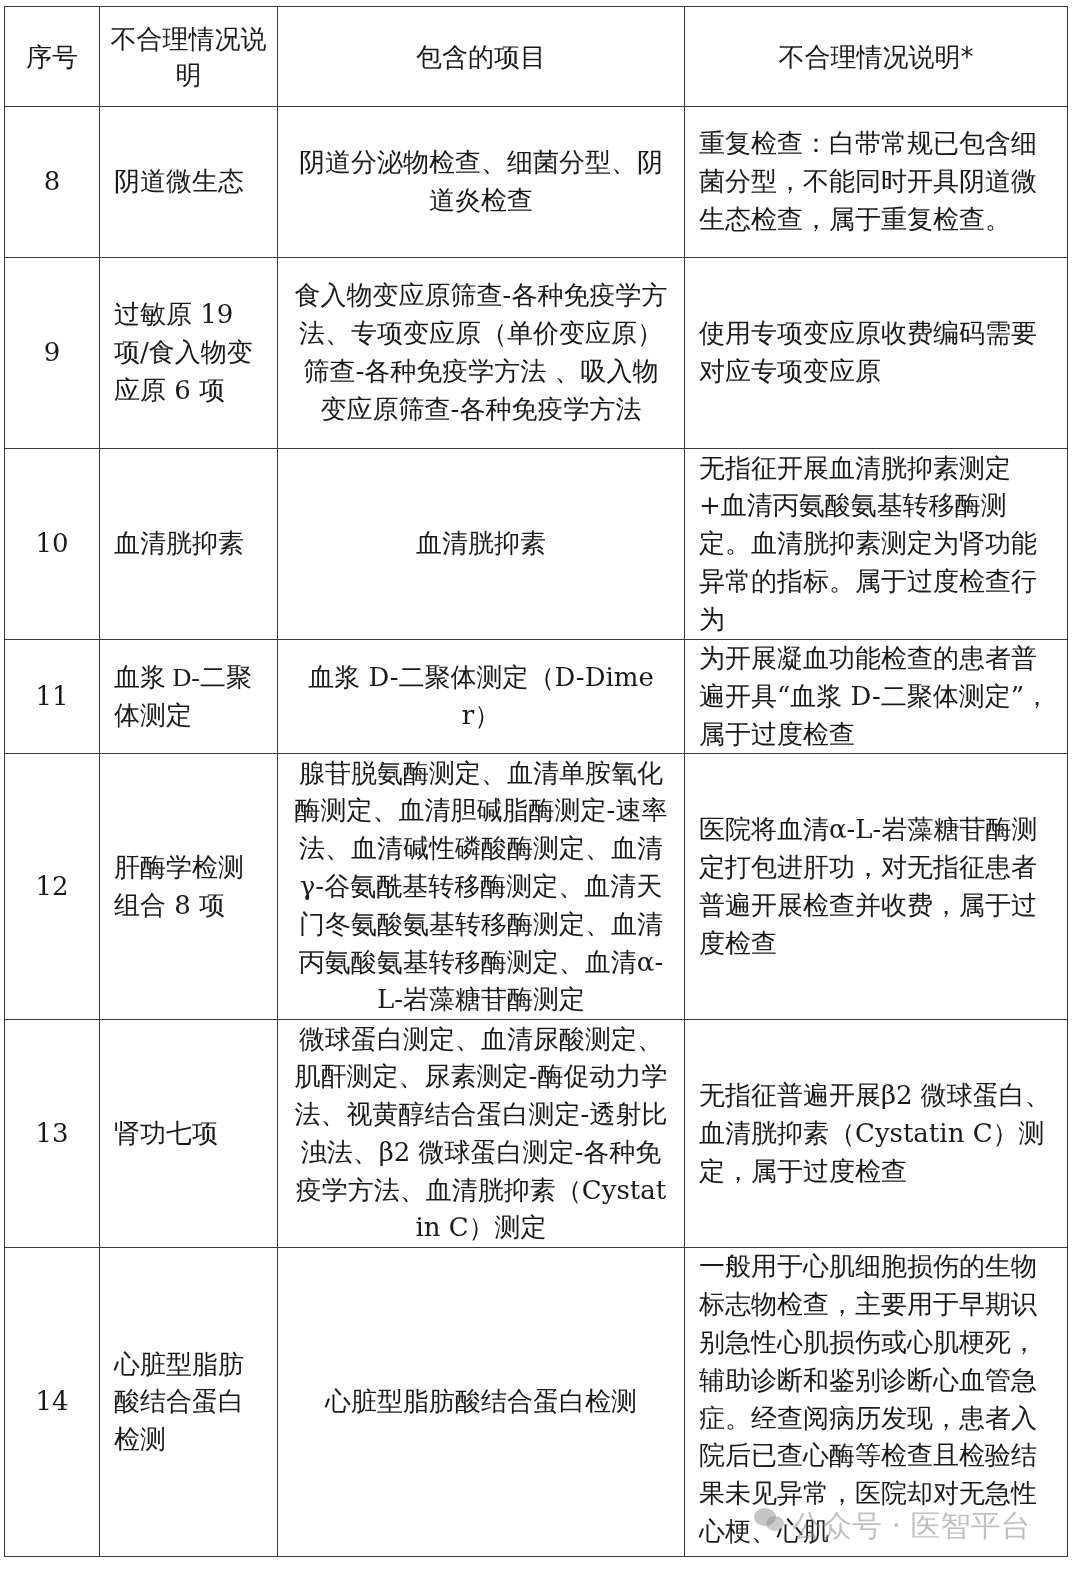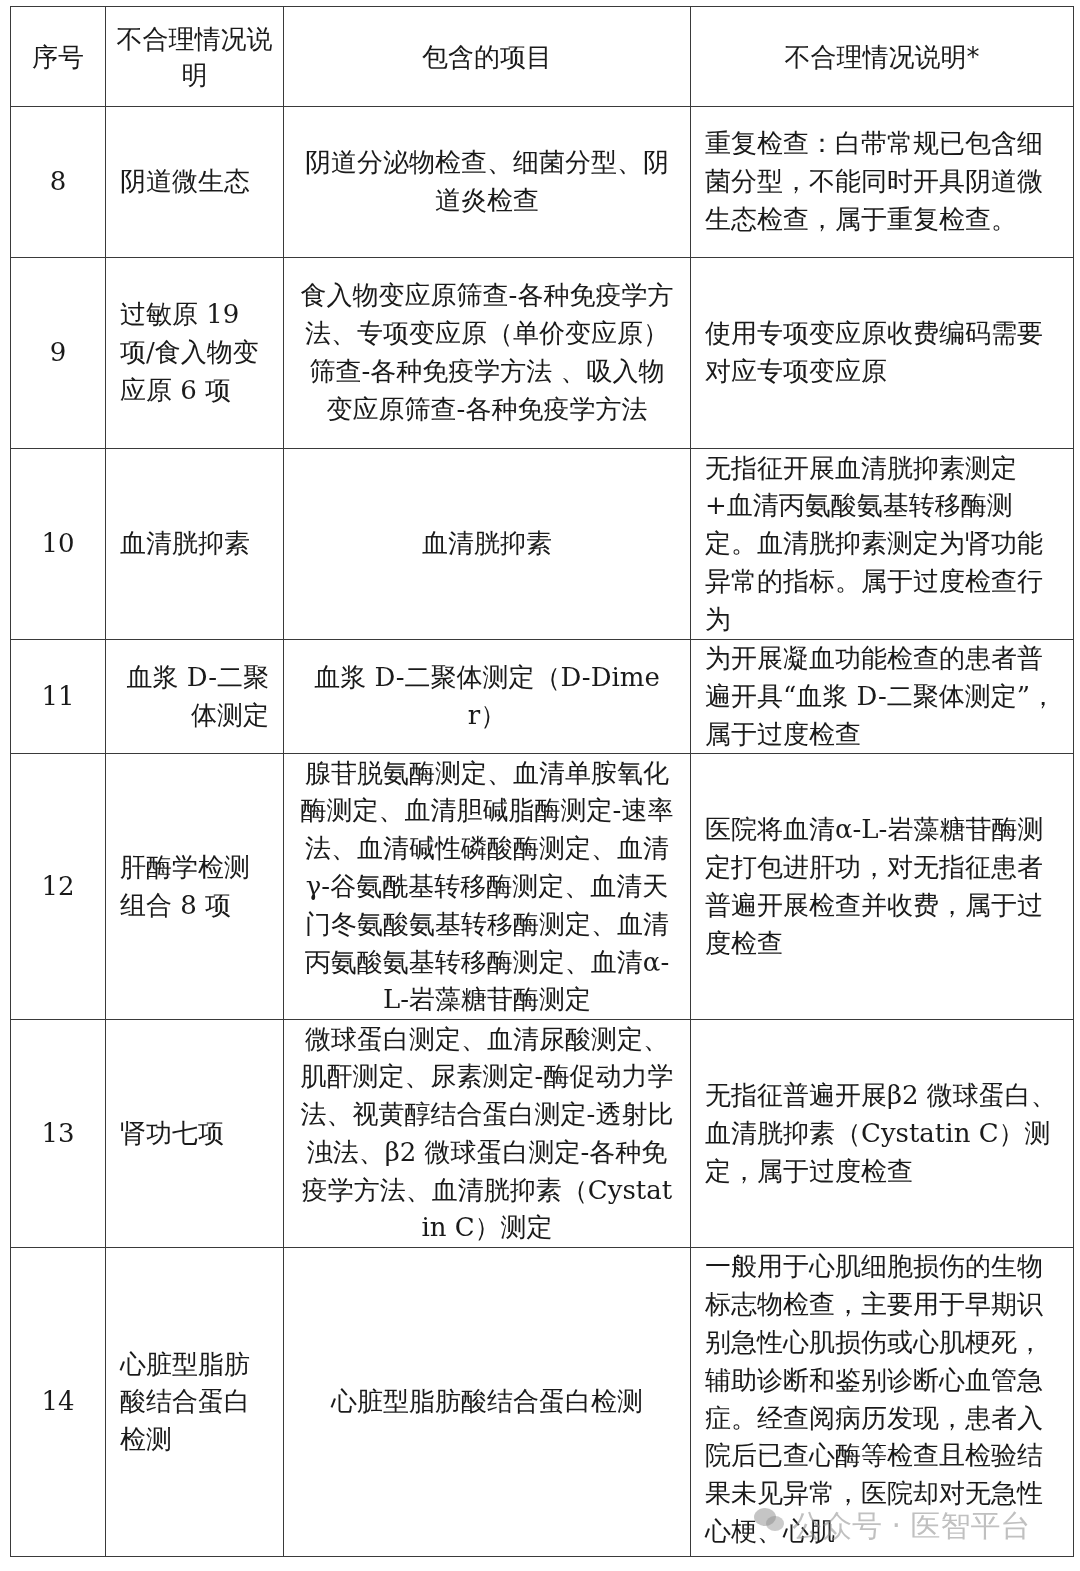--- a/index.html
+++ b/index.html
@@ -17,7 +17,7 @@
     }
     table.doc-table {
       position: absolute;
-      left: 10px;
+      left: 4px;
       top: 6px;
       width: 1063px;
       border-collapse: collapse;

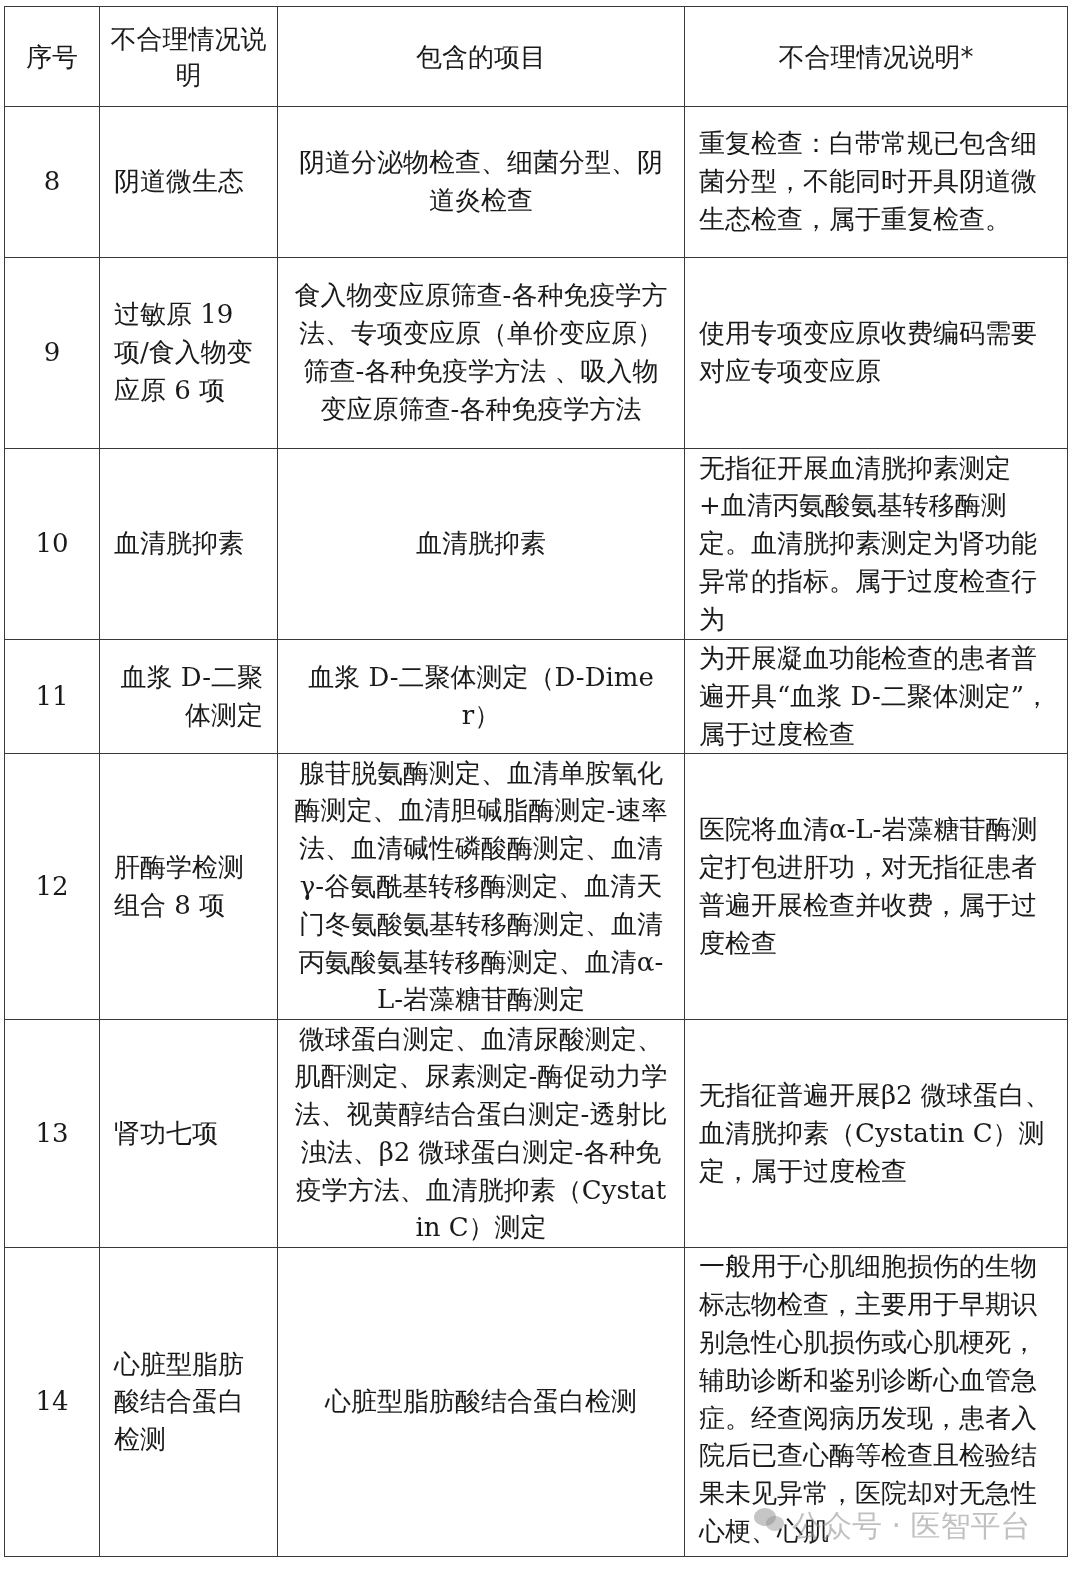--- a/index.html
+++ b/index.html
@@ -46,7 +46,7 @@
     col.c-note { width: 383px; }
     td.cell-no { text-align: center; padding: 0 4px; }
     td.cell-name { padding: 0 12px 0 14px; }
-    td.cell-name.center { text-align: right; }
+    td.cell-name.center { text-align: left; font-family: Liberation Serif, serif; }
     td.cell-items { padding: 0 10px 0 14px; text-align: center; }
     td.cell-note { padding: 0 12px 0 14px; }
     tr.r8 td { height: 150px; }

